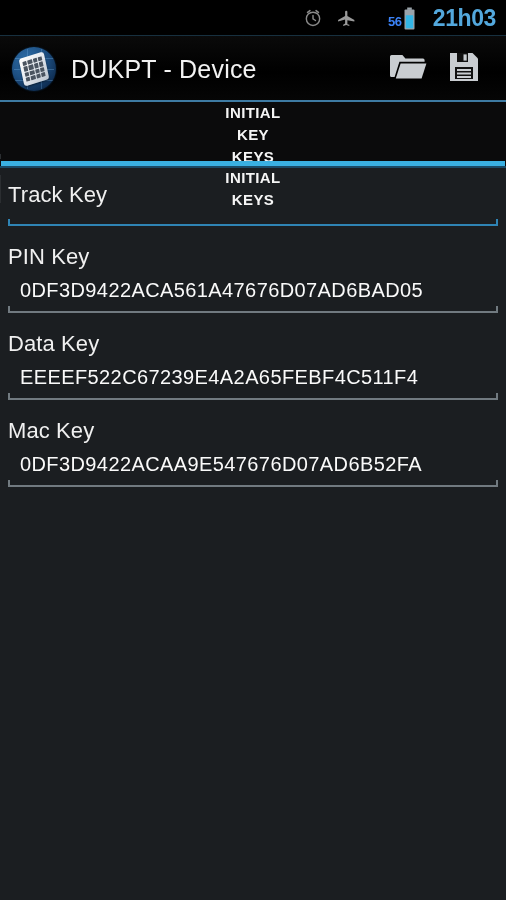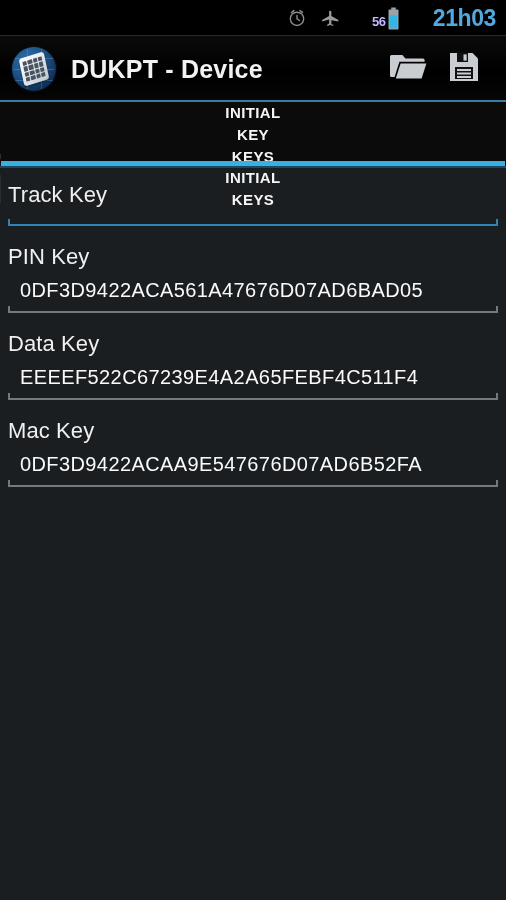--- a/index.html
+++ b/index.html
@@ -22,7 +22,7 @@
   .sb-icon{ display:flex; align-items:center; }
   .sb-batt-wrap{ display:flex; align-items:flex-end; gap:2px; }
   .sb-batt-num{
-    color:#c4b5fd; font-size:13px; font-weight:bold;
+    color:#3b82f6; font-size:13px; font-weight:bold;
     letter-spacing:-.3px; line-height:1; padding-bottom:2px;margin-left:18px;
   }
   .sb-clock{

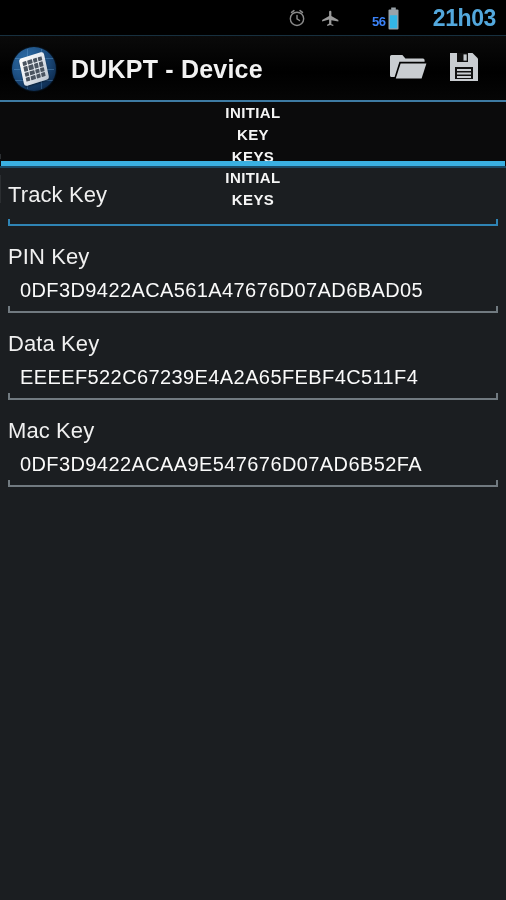--- a/index.html
+++ b/index.html
@@ -27,7 +27,7 @@
   }
   .sb-clock{
     color:#53a8dd; font-size:23px; font-weight:bold;
-    letter-spacing:-.4px; margin-left:21px; line-height:1;
+    letter-spacing:-.4px; margin-left:5px; line-height:1;
   }
   .statusbar-sep{
     position:absolute; left:0; bottom:0; width:100%; height:1px;

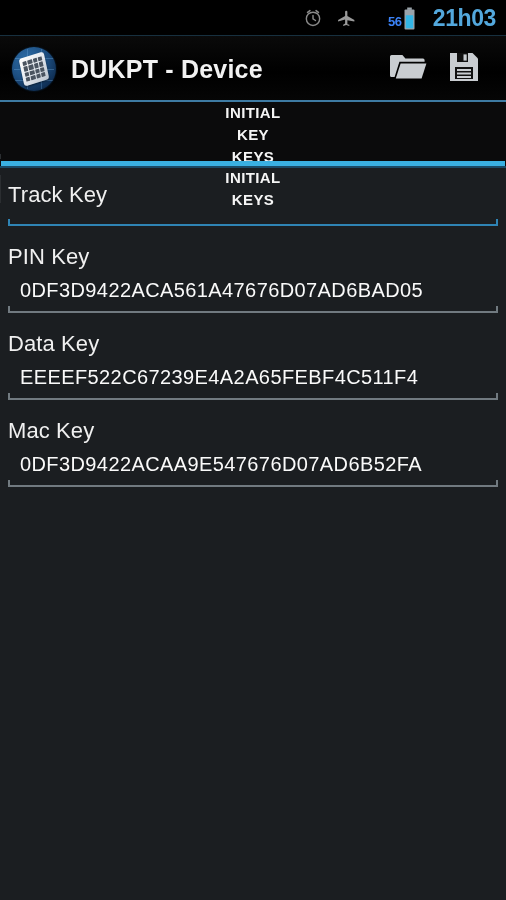--- a/index.html
+++ b/index.html
@@ -74,7 +74,7 @@
 
   .app-title{
     color:#f2f2f2; font-size:25px; margin-left:15px;
-    font-weight:bold; letter-spacing:.2px; white-space:nowrap;
+    font-weight:normal; letter-spacing:.2px; white-space:nowrap;
   }
   .ab-spacer{ flex:1 1 auto; }
   .ab-action{

